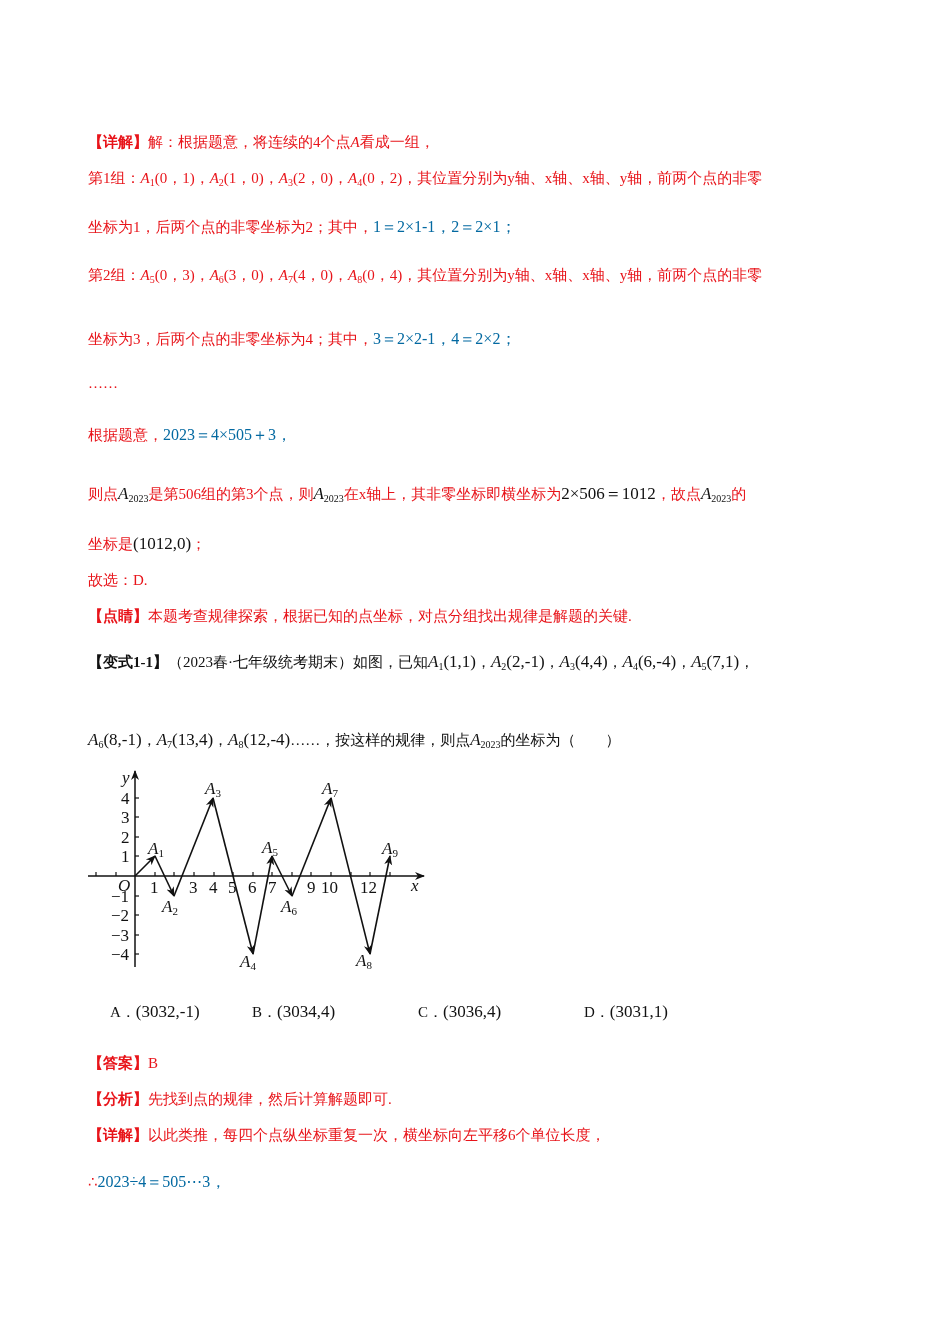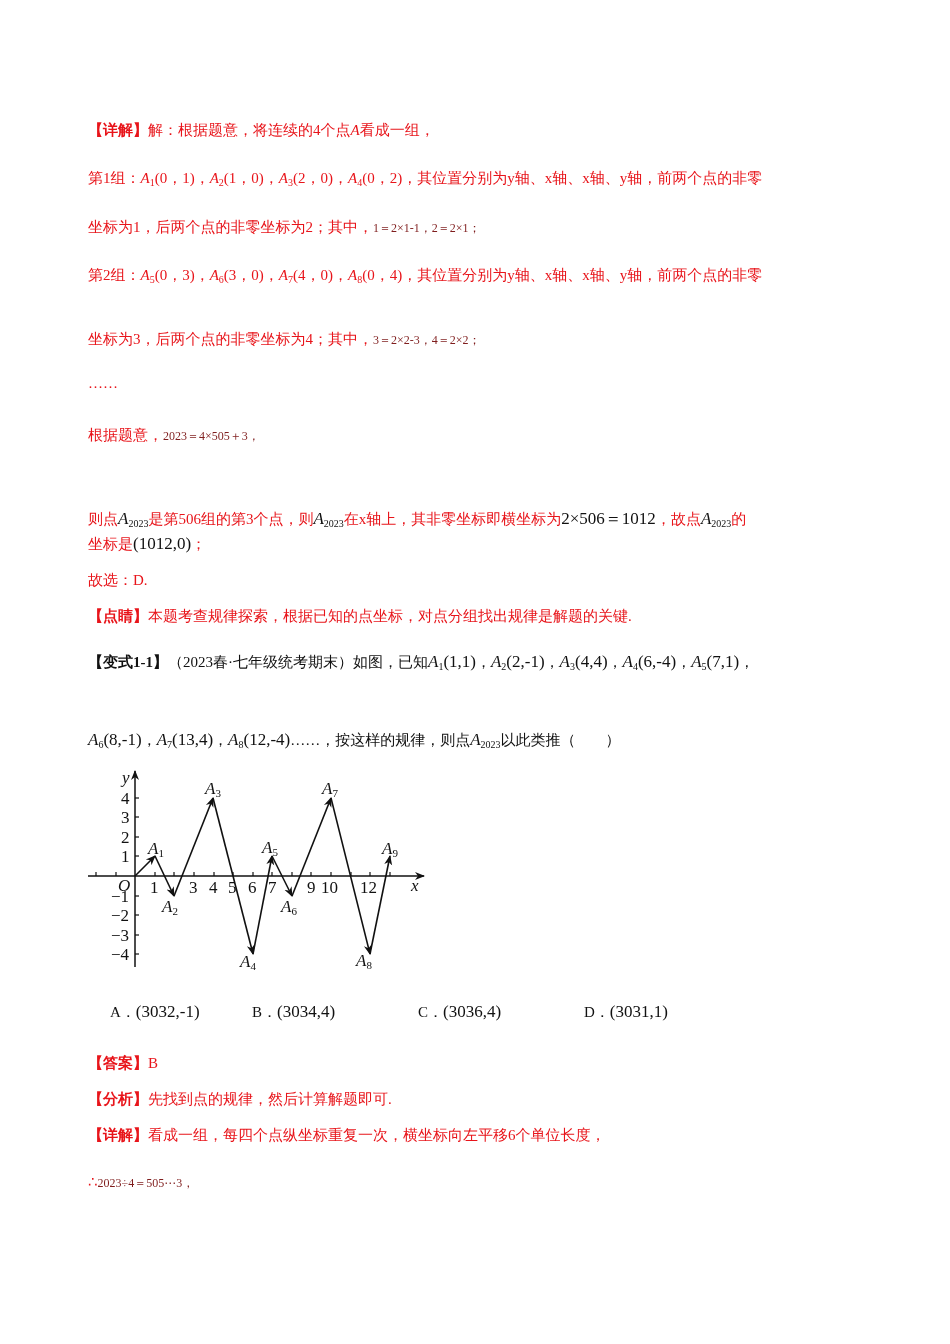--- a/index.html
+++ b/index.html
@@ -20,7 +20,7 @@
 </head>
 <body>
 
-<div class="line" style="top:120px;font-family:Liberation Serif, serif;">
+<div class="line" style="top:132px;font-family:Liberation Serif, serif;">
   <span class="tag">【详解】</span><span>解：根据题意，将连续的4个点</span><span class="it">A</span><span>看成一组，</span>
 </div>
 

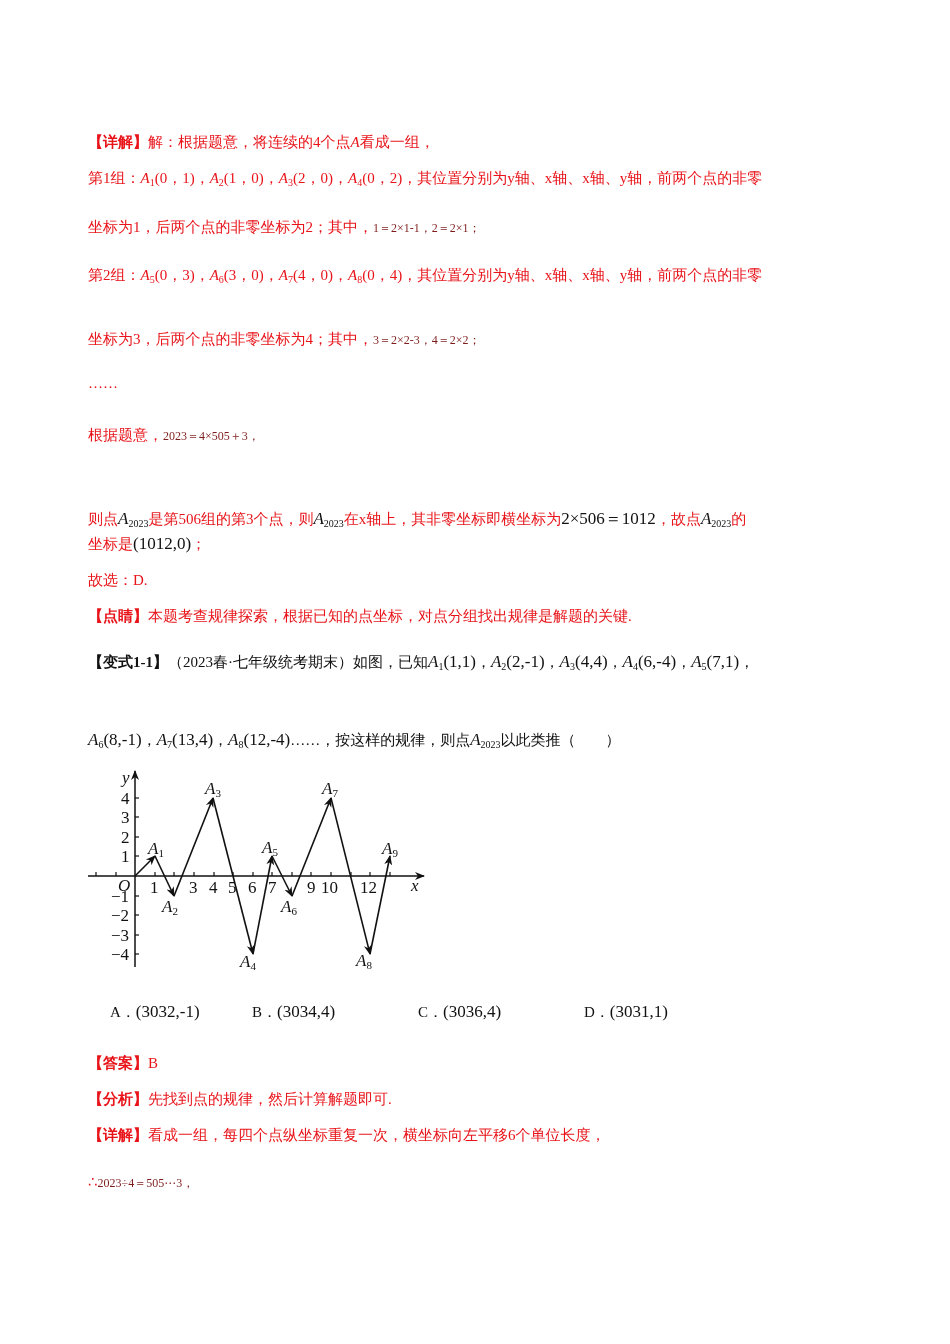--- a/index.html
+++ b/index.html
@@ -6,7 +6,7 @@
   body { width: 950px; height: 1344px; position: relative; overflow: hidden;
          font-family: "Liberation Serif", "DejaVu Serif", serif; }
   .line { position: absolute; left: 88px; white-space: nowrap; font-size: 15px; color: #e8141a; line-height: 20px; }
-  .blk { color: #7f1d1d; font-family: "Liberation Serif", serif; font-size: 12px; margin-top: 20px; }
+  .blk { color: #0369a1; font-family: "Liberation Serif", serif; font-size: 16px; margin-top: 20px; }
   .it { font-style: italic; }
   .math { color: #111111; font-family: "Liberation Serif", serif; font-size: 17px; }
   .math i { font-style: italic; }

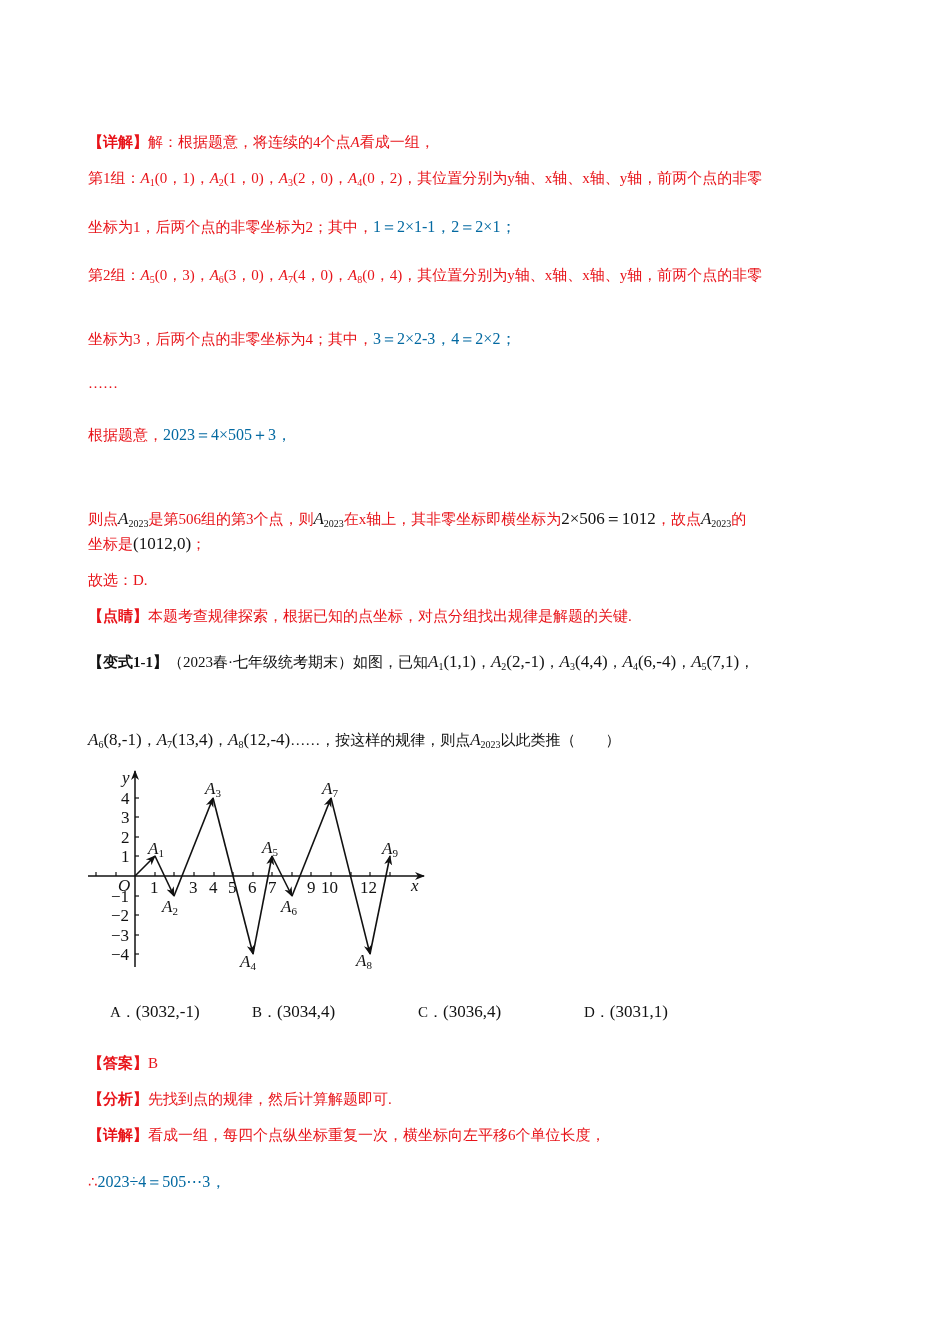--- a/index.html
+++ b/index.html
@@ -35,7 +35,7 @@
   <span>第2组：</span><span class="it">A</span><span class="sub">5</span>(0，3)，<span class="it">A</span><span class="sub">6</span>(3，0)，<span class="it">A</span><span class="sub">7</span>(4，0)，<span class="it">A</span><span class="sub">8</span>(0，4)<span>，其位置分别为y轴、x轴、x轴、y轴，前两个点的非零</span>
 </div>
 <div class="line" style="top:329px;">
-  <span>坐标为3，后两个点的非零坐标为4；其中，</span><span class="blk">3＝2×2-3，4＝2×2；</span>
+  <span>坐标为3，后两个点的非零坐标为4；其中，</span><span class="blk">3＝2×2-1，4＝2×2；</span>
 </div>
 
 <div class="line" style="top:373px;">……</div>

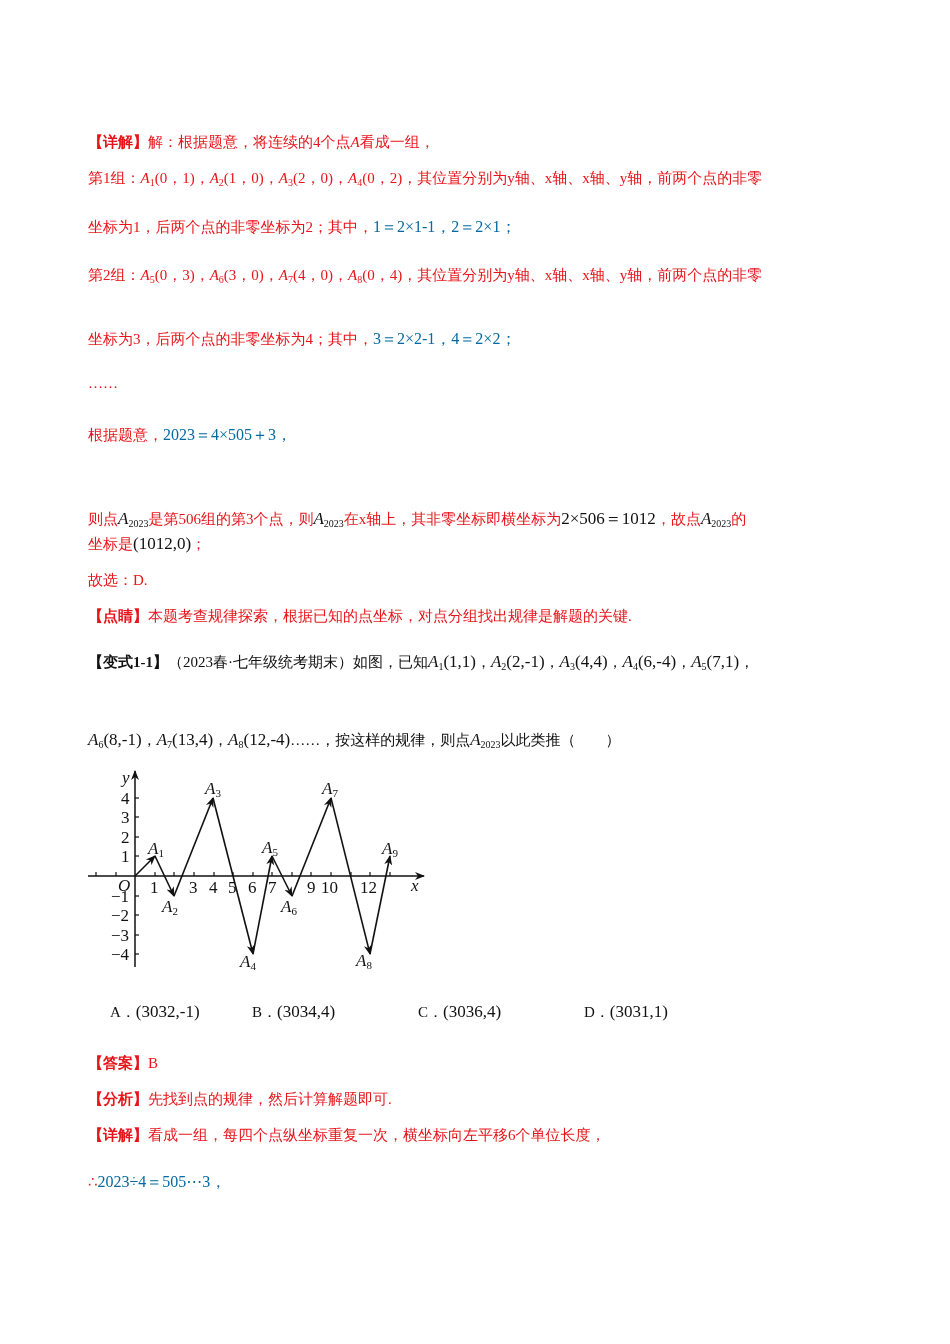--- a/index.html
+++ b/index.html
@@ -44,7 +44,7 @@
   <span>根据题意，</span><span class="blk">2023＝4×505＋3，</span>
 </div>
 
-<div class="line" style="top:509px;text-align:center;">
+<div class="line" style="top:484px;text-align:center;">
   <span>则点</span><span class="math"><i>A</i><span class="sub">2023</span></span><span>是第506组的第3个点，则</span><span class="math"><i>A</i><span class="sub">2023</span></span><span>在x轴上，其非零坐标即横坐标为</span><span class="math">2×506＝1012</span><span>，故点</span><span class="math"><i>A</i><span class="sub">2023</span></span><span>的</span>
 </div>
 

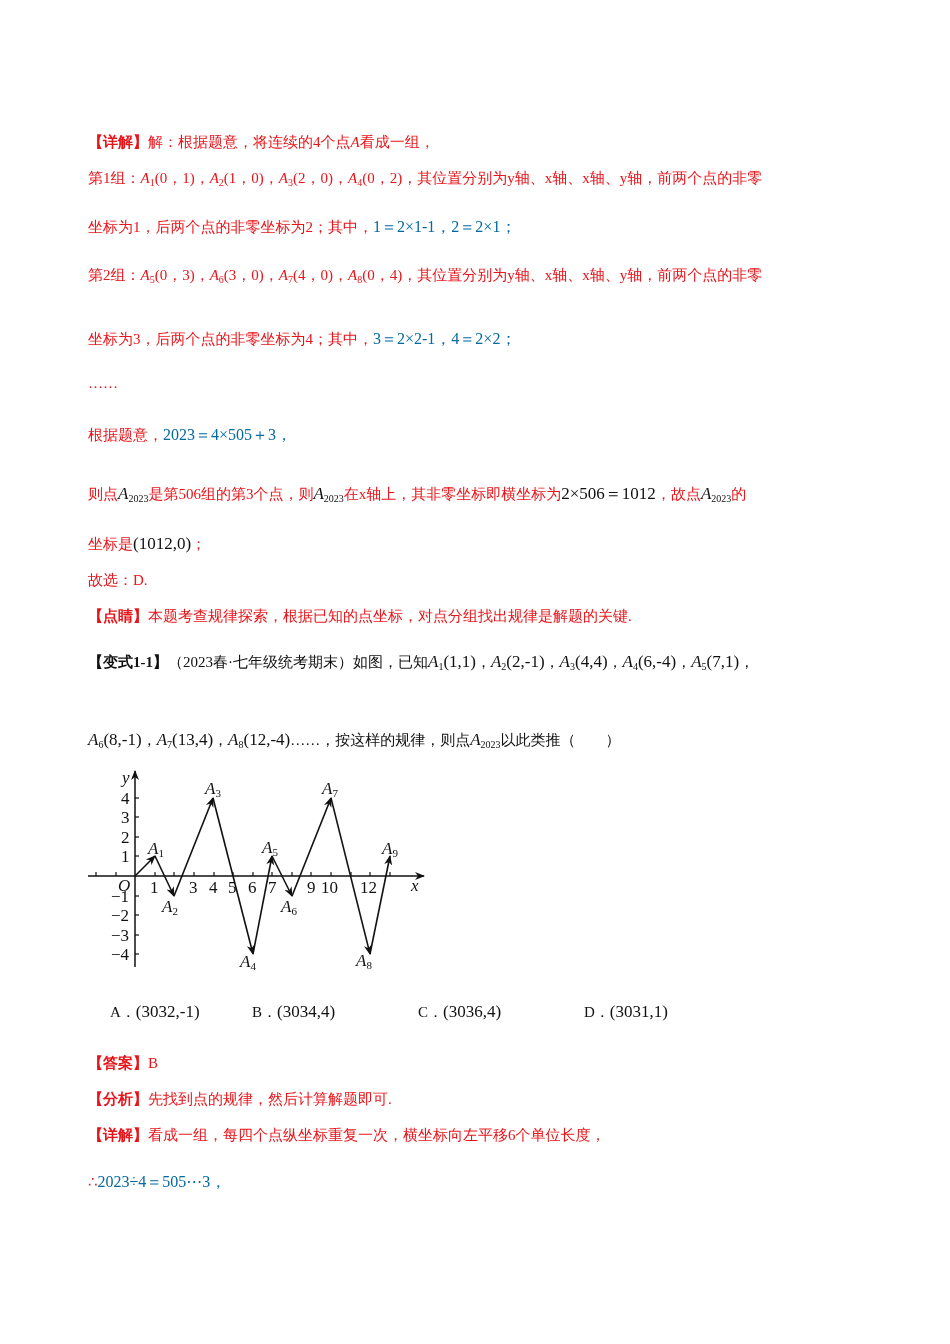--- a/index.html
+++ b/index.html
@@ -63,7 +63,7 @@
 </div>
 
 <div class="line black-line" style="top:730px; color:#111;">
-  <span class="math"><i>A</i><span class="sub">6</span><span>(8,-1)</span></span><span>，</span><span class="math"><i>A</i><span class="sub">7</span><span>(13,4)</span></span><span>，</span><span class="math"><i>A</i><span class="sub">8</span><span>(12,-4)</span></span><span>……，按这样的规律，则点</span><span class="math"><i>A</i><span class="sub">2023</span></span><span>以此类推（　　）</span>
+  <span class="math"><i>A</i><span class="sub">6</span><span>(8,-1)</span></span><span>，</span><span class="math"><i>A</i><span class="sub">7</span><span>(13,4)</span></span><span>，</span><span class="math"><i>A</i><span class="sub">8</span><span>(12,-4)</span></span><span>……，按这样的规律，则点</span><span class="math"><i>A</i><span class="sub">2023</span></span><span>的坐标为（　　）</span>
 </div>
 
 <svg id="graph" width="350" height="210" viewBox="0 0 350 210">

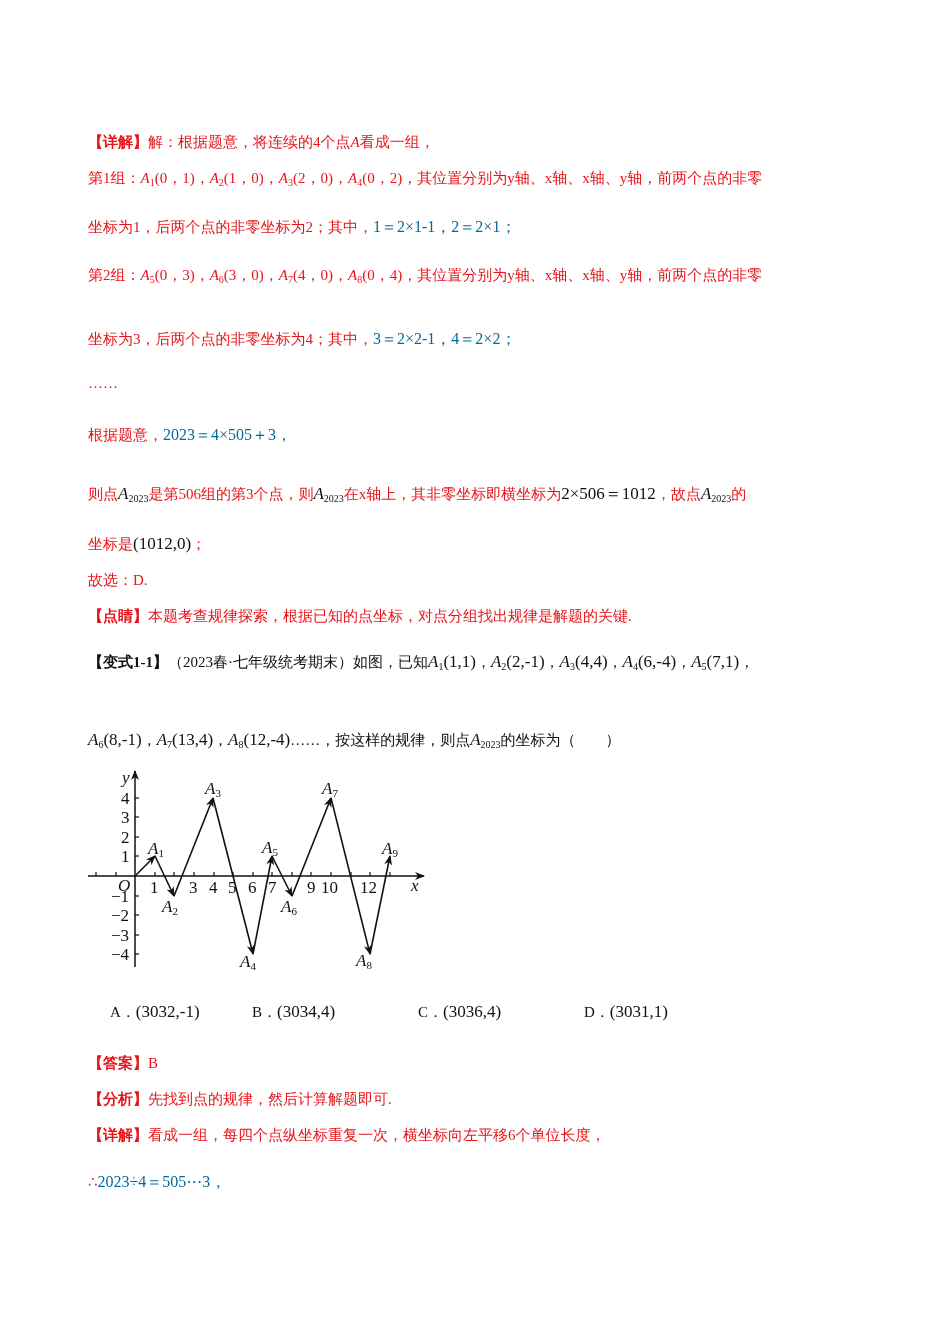--- a/index.html
+++ b/index.html
@@ -173,7 +173,7 @@
   <span class="tag">【分析】</span><span>先找到点的规律，然后计算解题即可.</span>
 </div>
 <div class="line" style="top:1125px;">
-  <span class="tag">【详解】</span><span>看成一组，每四个点纵坐标重复一次，横坐标向左平移6个单位长度，</span>
+  <span class="tag">【详解】</span><span>以此类推，每四个点纵坐标重复一次，横坐标向左平移6个单位长度，</span>
 </div>
 <div class="line" style="top:1172px;">
   <span>∴</span><span class="blk">2023÷4＝505⋯3，</span>

